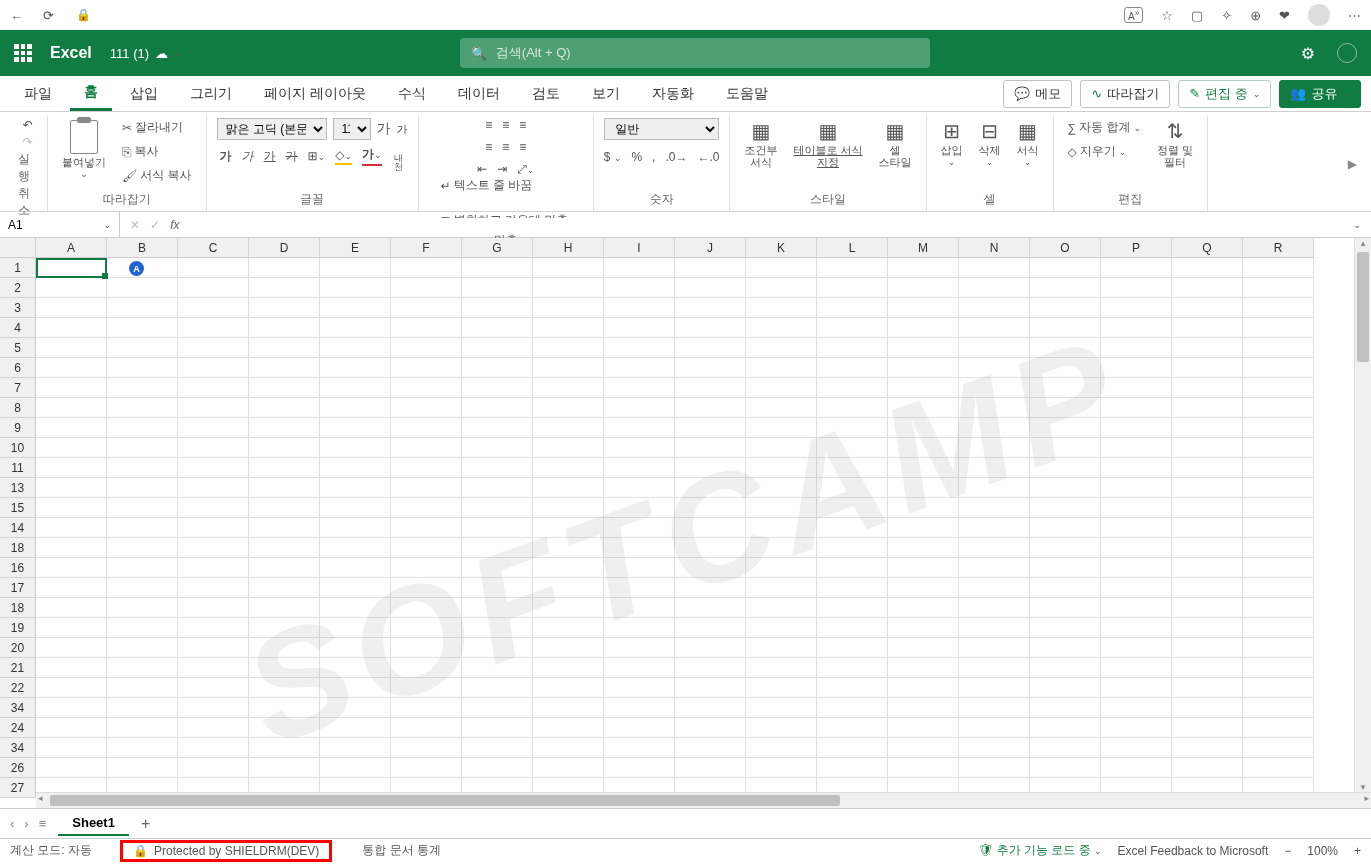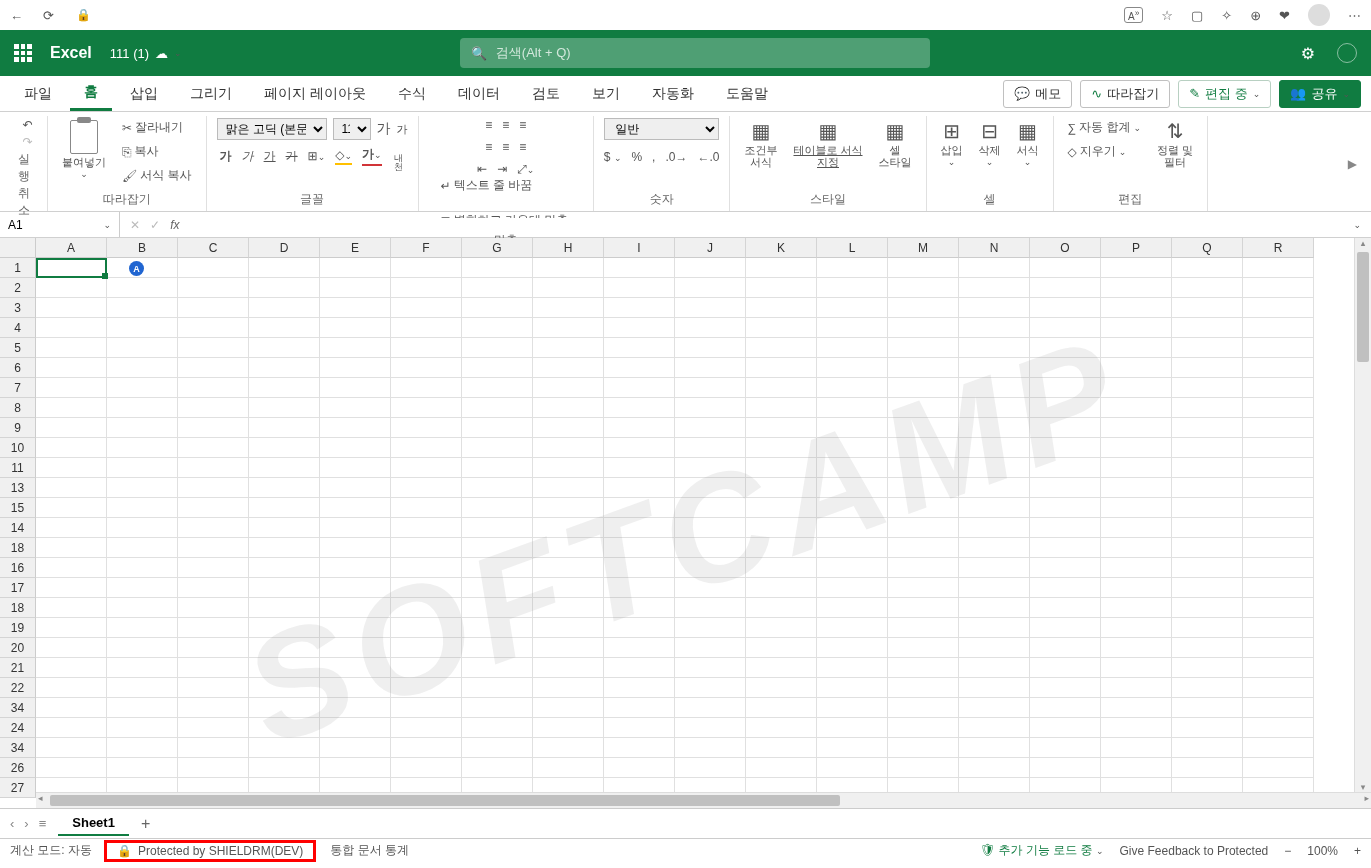--- a/index.html
+++ b/index.html
@@ -80,7 +80,7 @@
 .sheet-nav { color:#888; display:flex; gap:10px;}
 
 
-.status-bar { height: 24px; border-top: 1px solid #ccc; display: flex; align-items: center; padding: 0 10px; font-size: 12px; color: #555; gap: 14px; }
+.status-bar { height: 24px; border-top: 1px solid #ccc; display: flex; align-items: center; padding: 0 10px; font-size: 12px; color: #555; gap: 30px; }
 .protected-badge { border: 3px solid #ff0000; padding: 1px 10px; display:flex; align-items:center; gap:6px; font-size:12px; margin-left:-2px;}
 .status-right { margin-left: auto; display: flex; align-items:center; gap: 16px; }
 .shield-green { color:#107c41;}

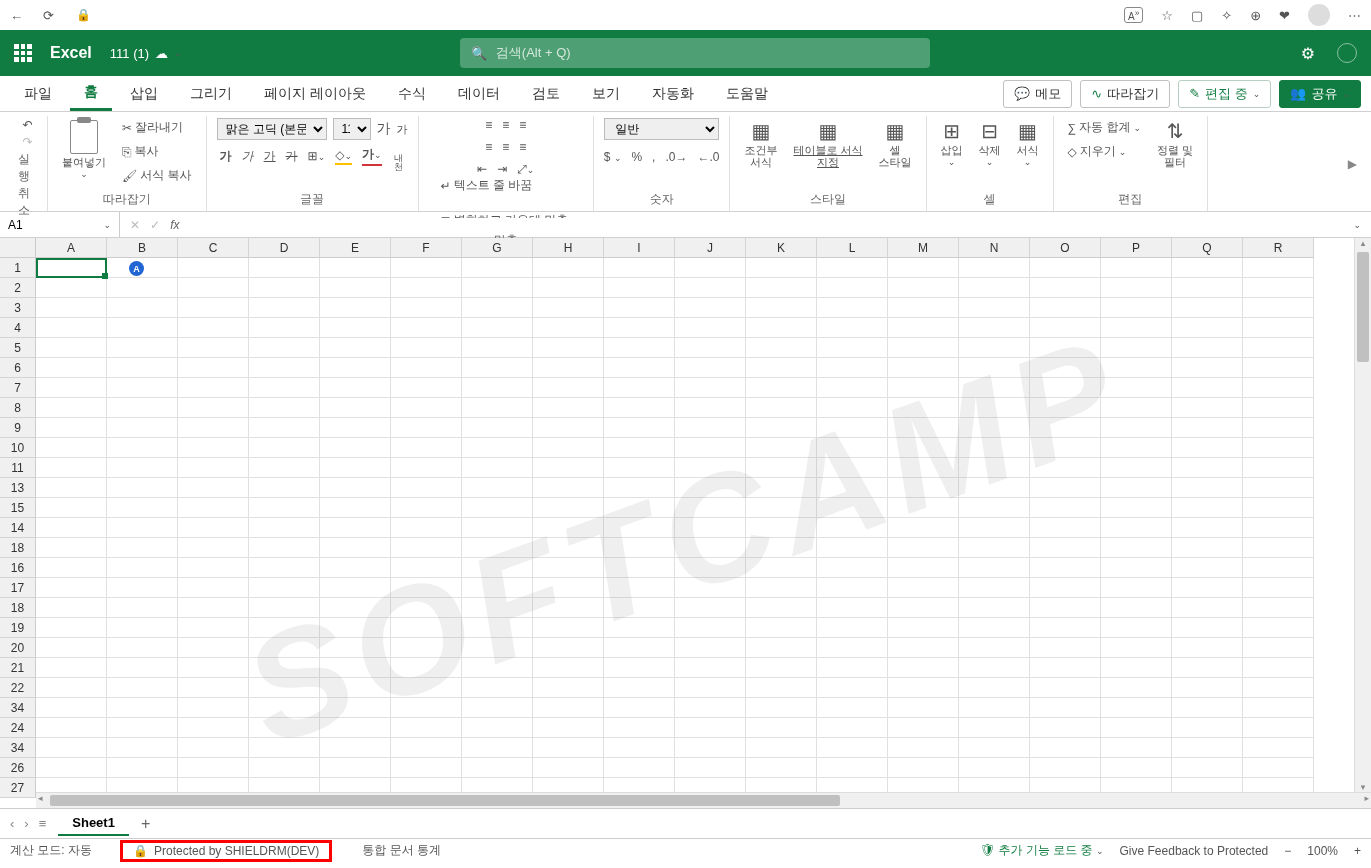--- a/index.html
+++ b/index.html
@@ -967,7 +967,7 @@
   <span>통합 문서 통계</span>
   <div class="status-right">
     <span class="shield-green">🛡 <span>추가 기능 로드 중</span> <span class="chev">⌄</span></span>
-    <span>Give Feedback to Protected</span>
+    <span>Excel Feedback to Microsoft</span>
     <span>−</span>
     <span>100%</span>
     <span>+</span>

